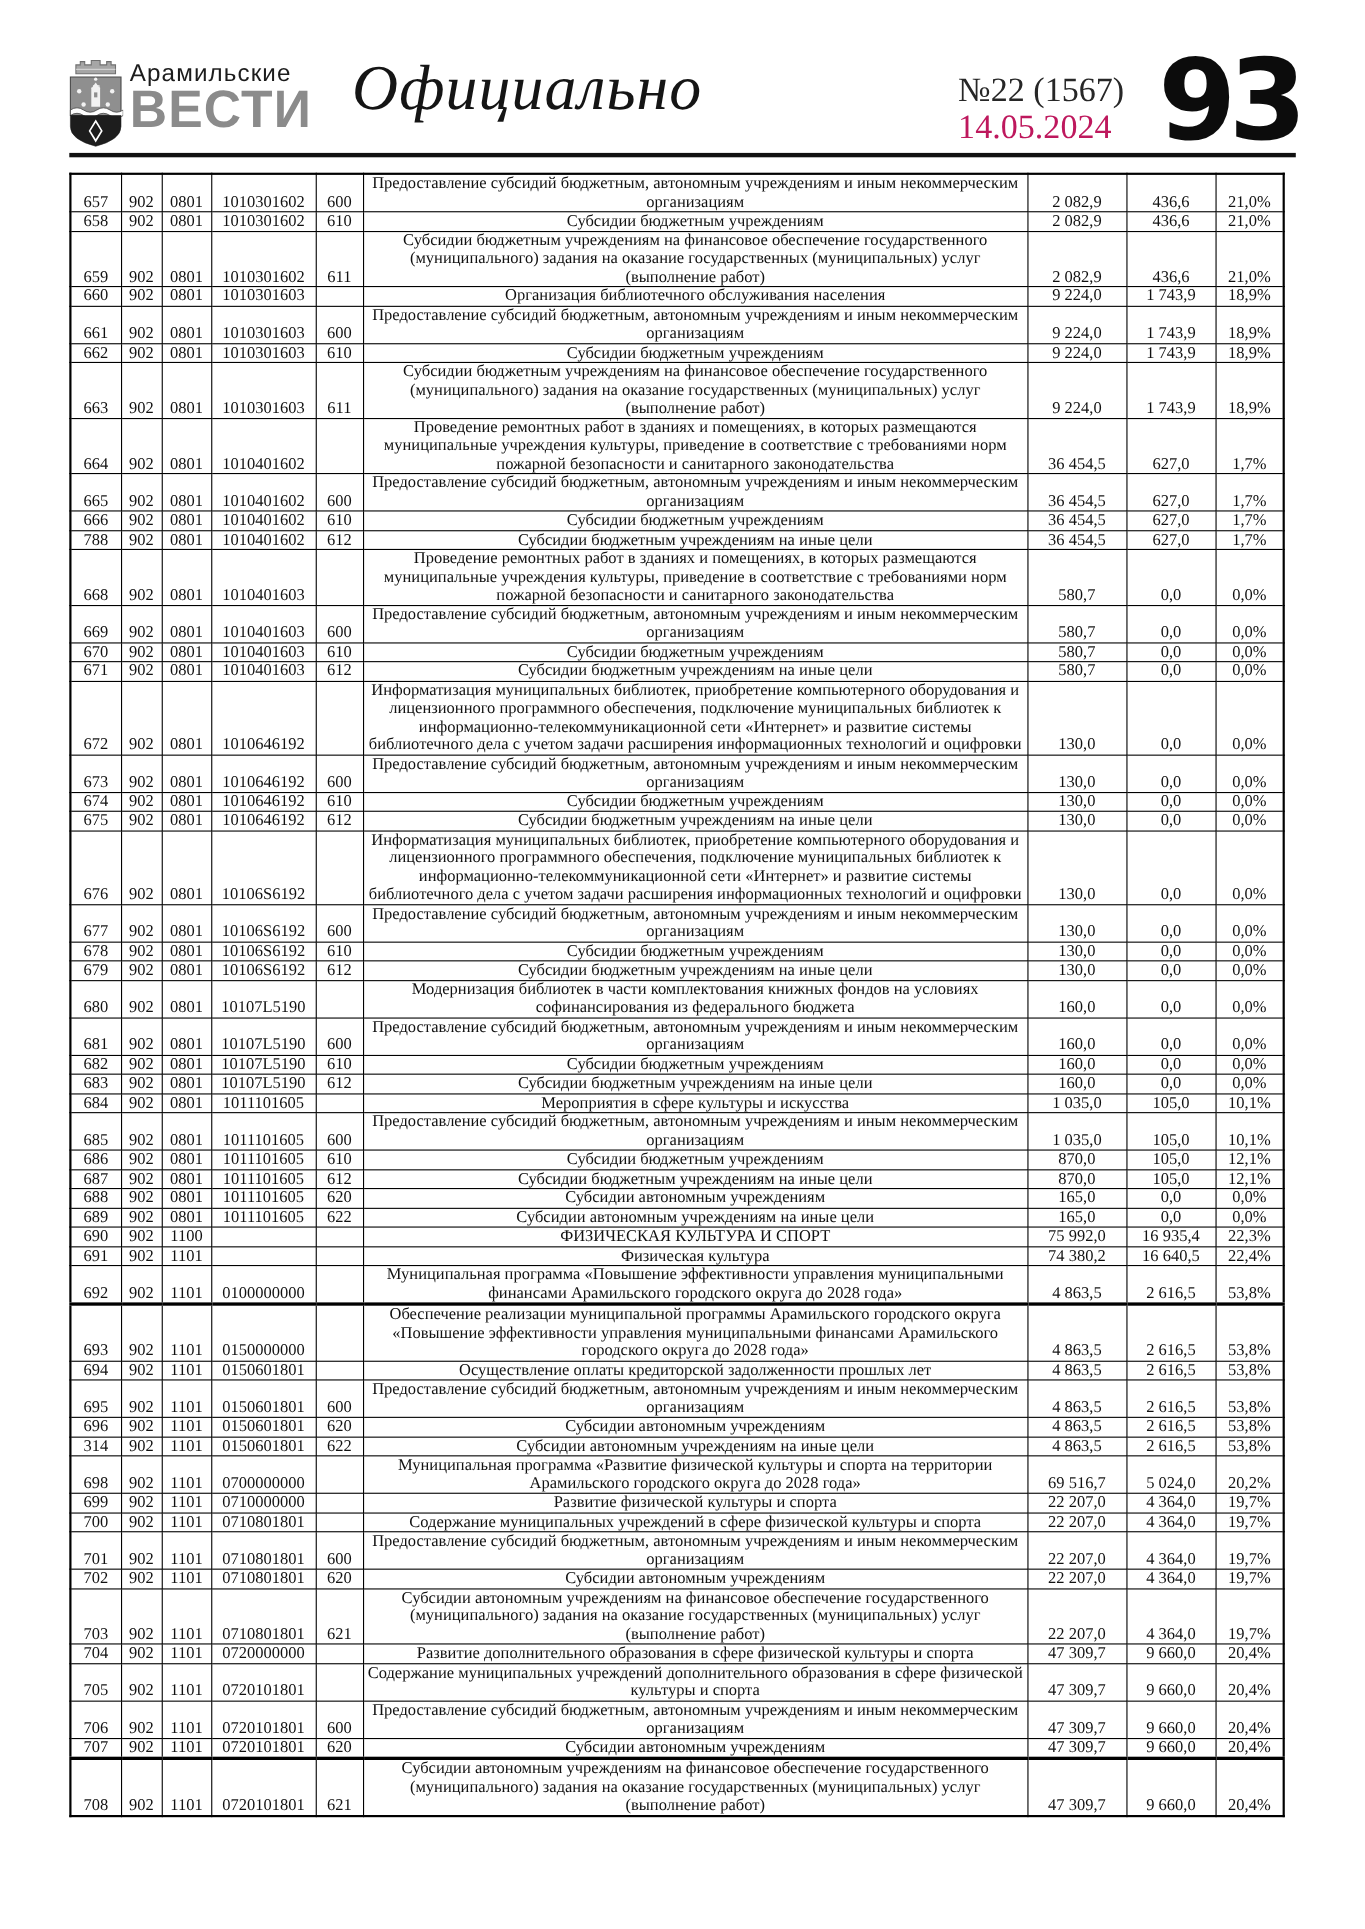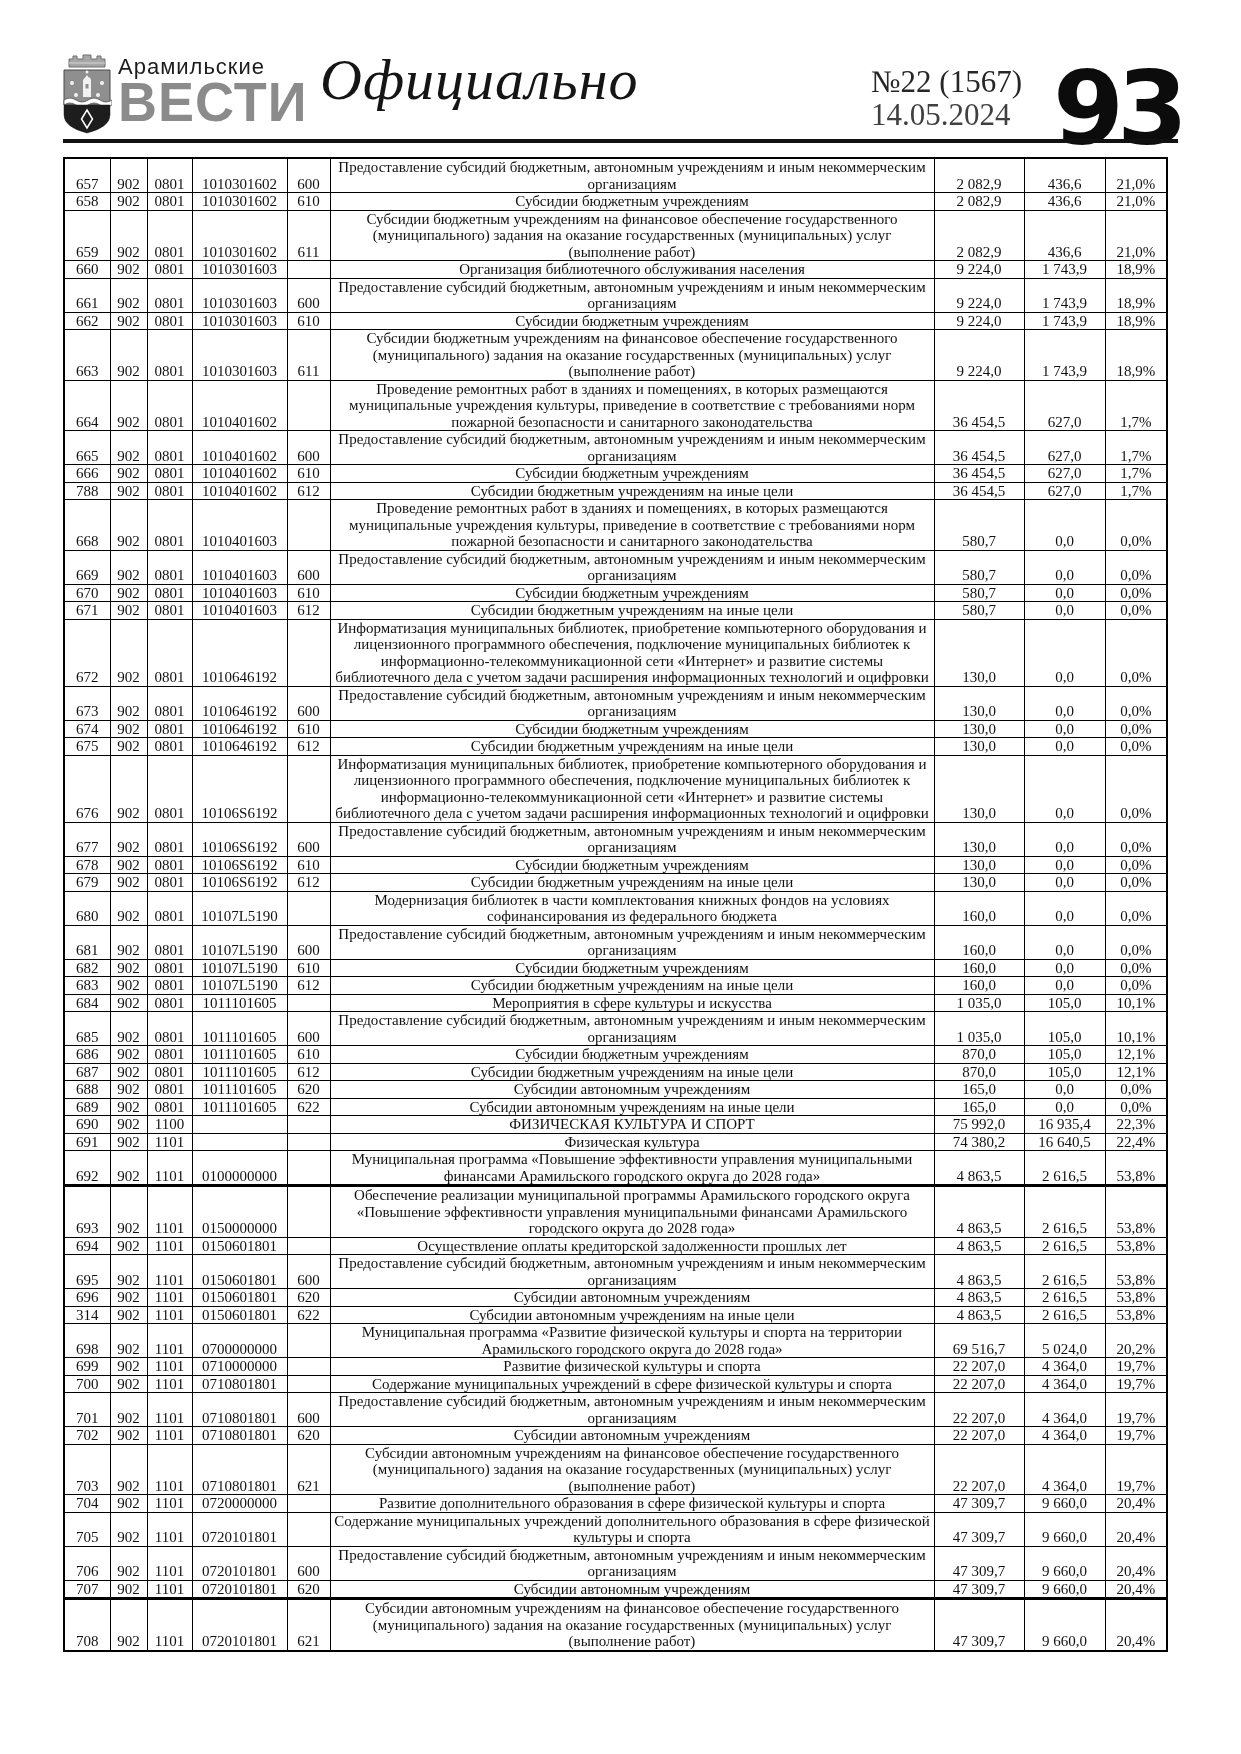--- a/index.html
+++ b/index.html
@@ -22,7 +22,7 @@
   }
   .logo-line2 {
     display:block; font-family:"Liberation Sans", sans-serif;
-    font-weight:bold; font-size:54px; color:#8b8b8b; letter-spacing:1px;
+    font-weight:bold; font-size:47px; color:#8b8b8b; letter-spacing:1px;
     margin-top:-3px; transform:scaleY(1.02);
   }
   .section-title {

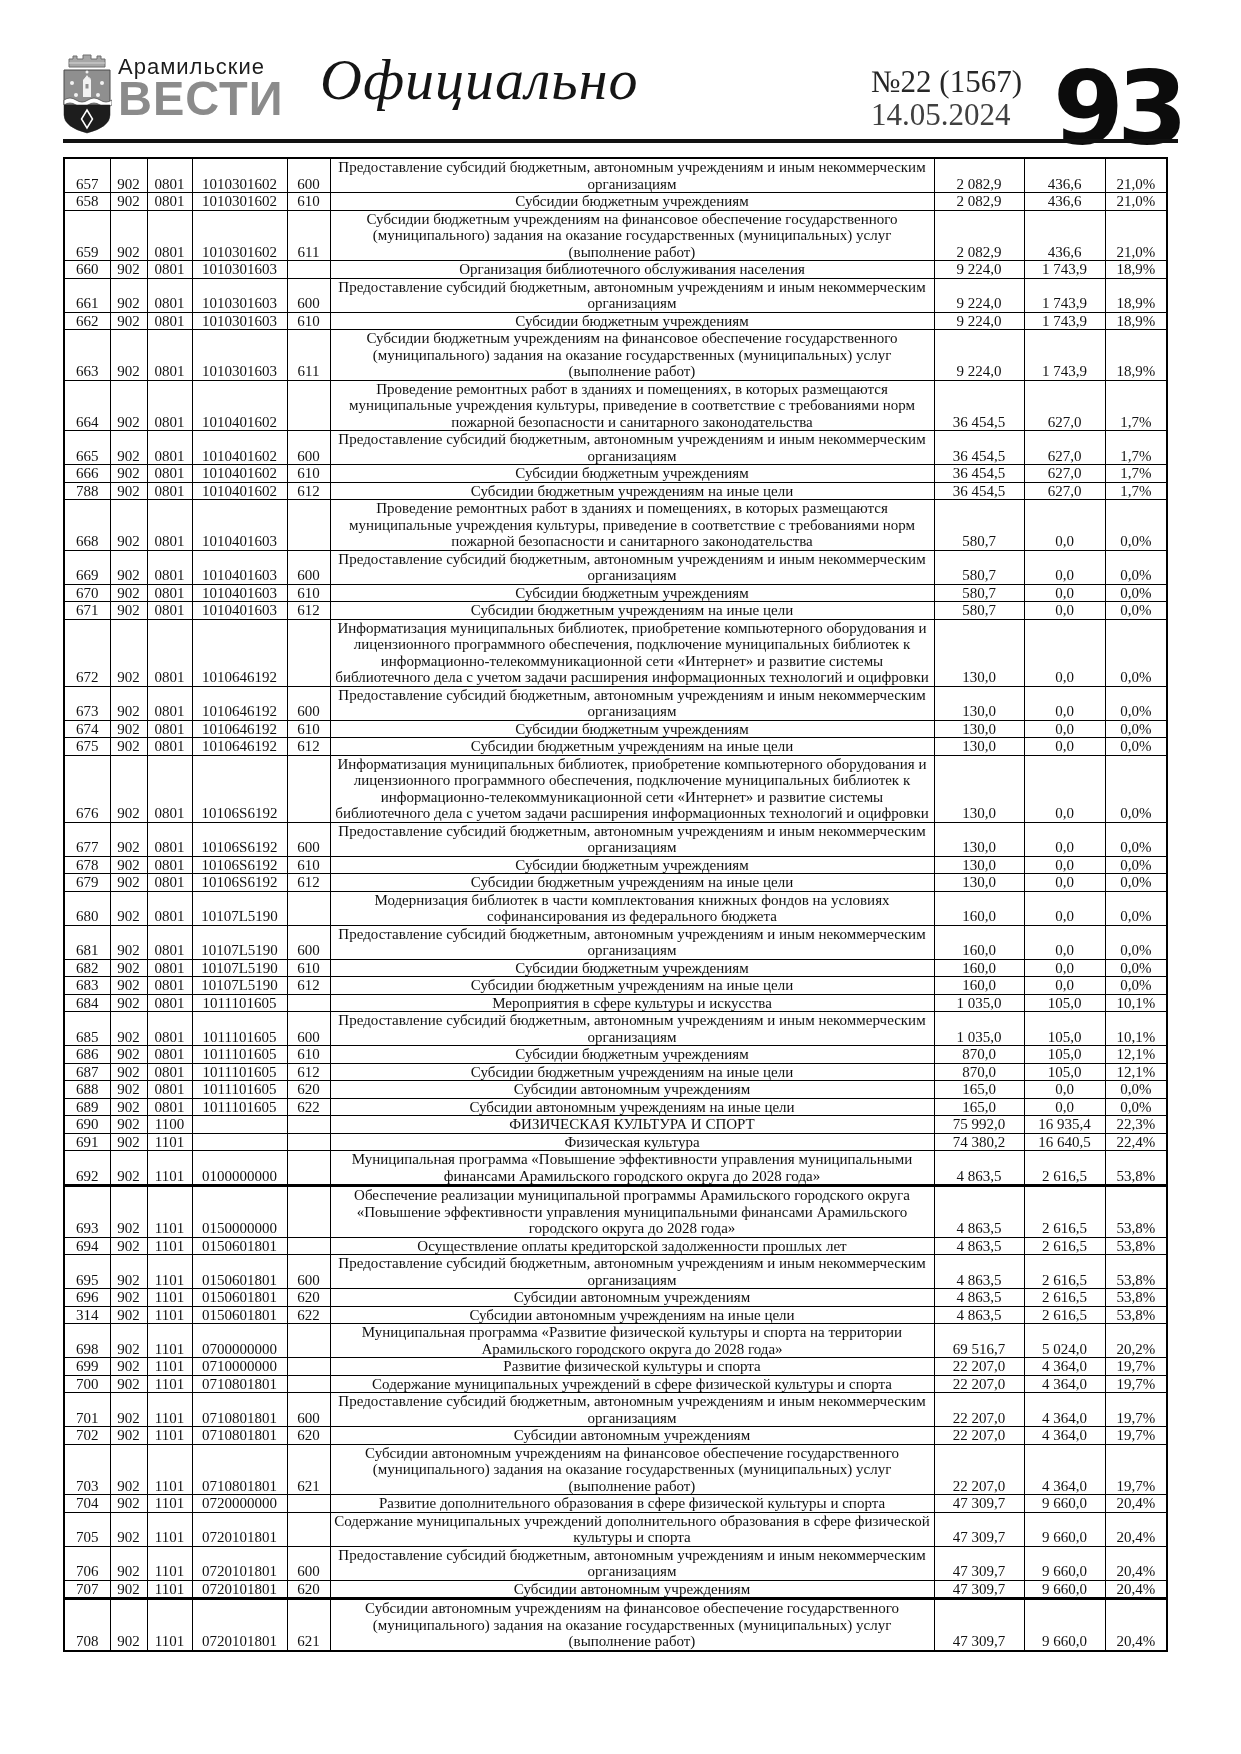--- a/index.html
+++ b/index.html
@@ -35,7 +35,7 @@
     font-family:"Liberation Serif", serif; font-size:31px; line-height:1.05;
     color:#272727;
   }
-  .issue-date { color:#404040; }
+  .issue-date { color:#be185d; }
   .page-num {
     position:absolute; right:60px; top:61px;
     font-family:"DejaVu Sans", sans-serif; font-weight:bold;

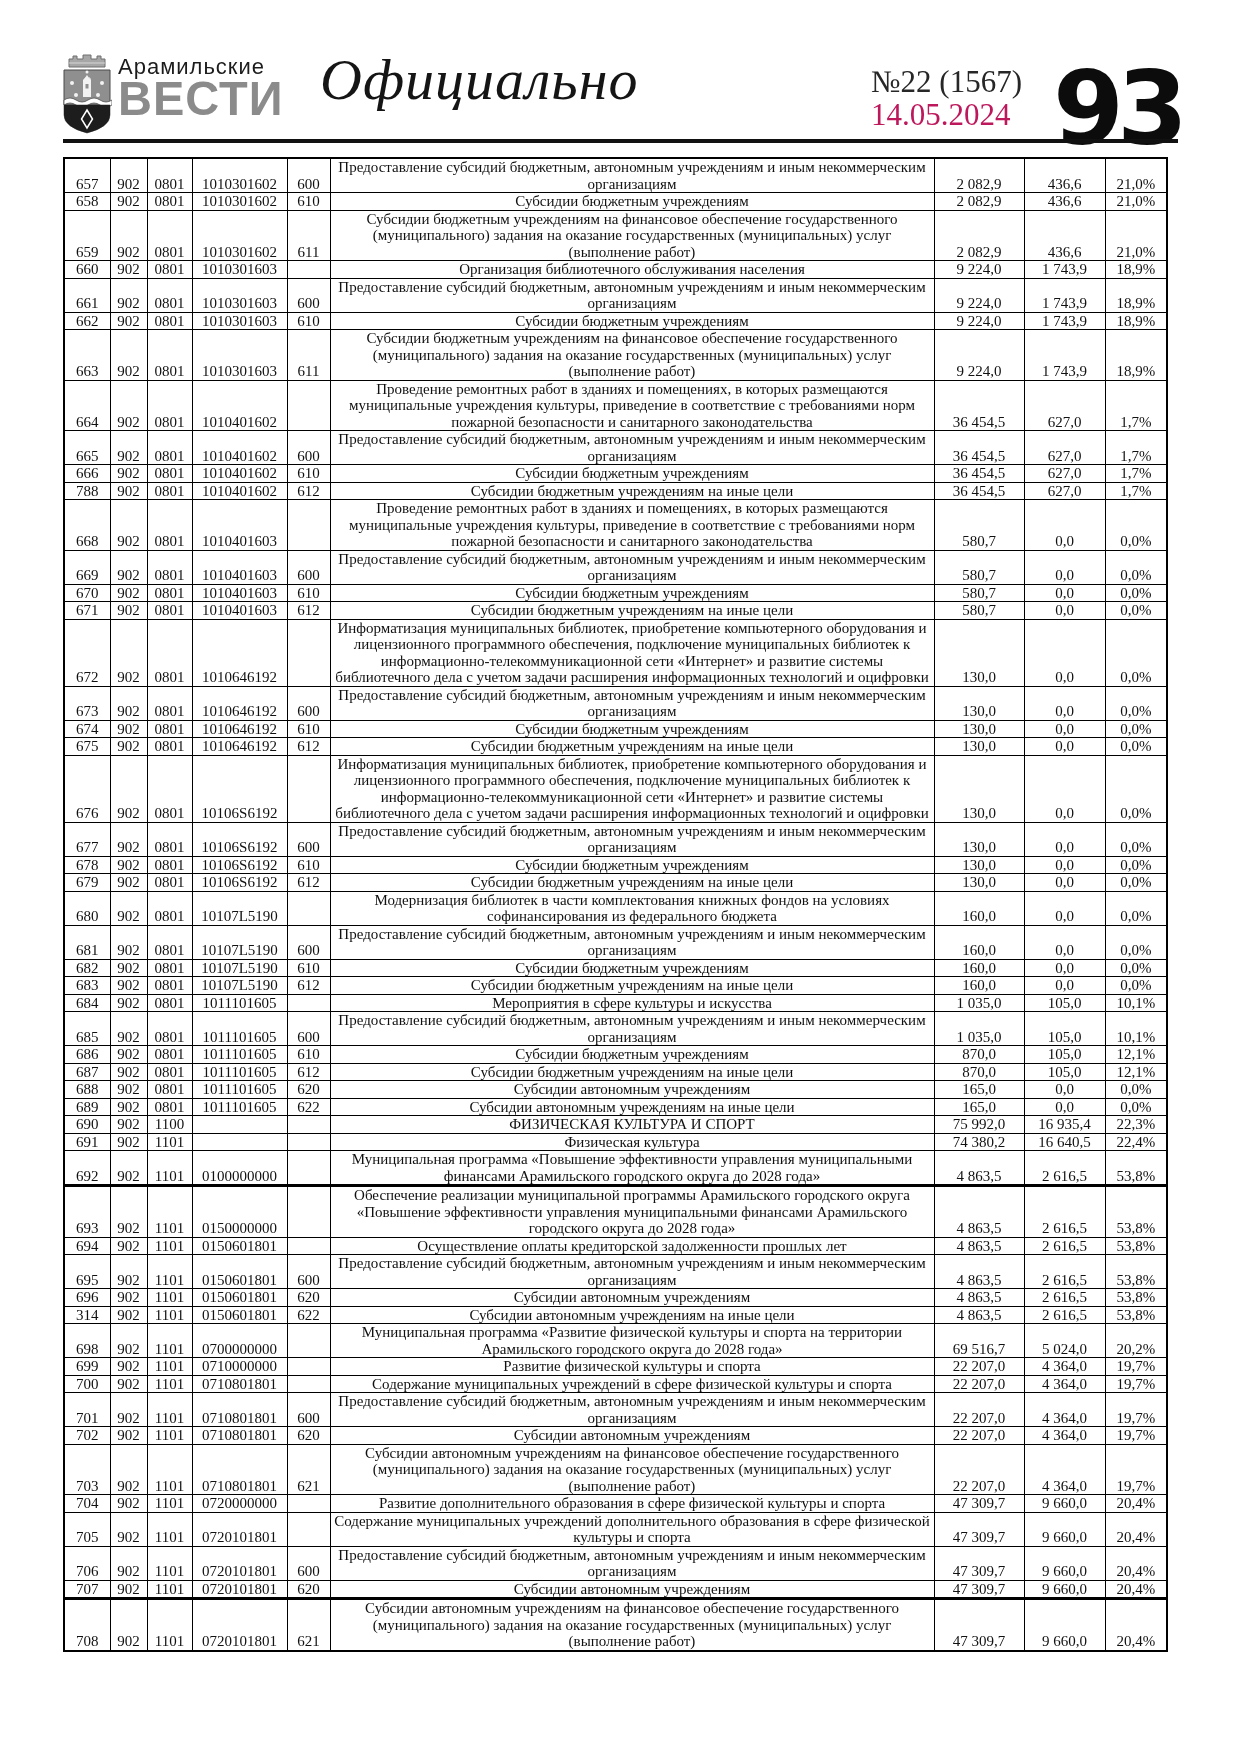--- a/index.html
+++ b/index.html
@@ -37,7 +37,7 @@
   }
   .issue-date { color:#be185d; }
   .page-num {
-    position:absolute; right:60px; top:61px;
+    position:absolute; right:60px; top:44px;
     font-family:"DejaVu Sans", sans-serif; font-weight:bold;
     font-size:102px; line-height:0.95; color:#0c0c0c; letter-spacing:-7px;
   }

